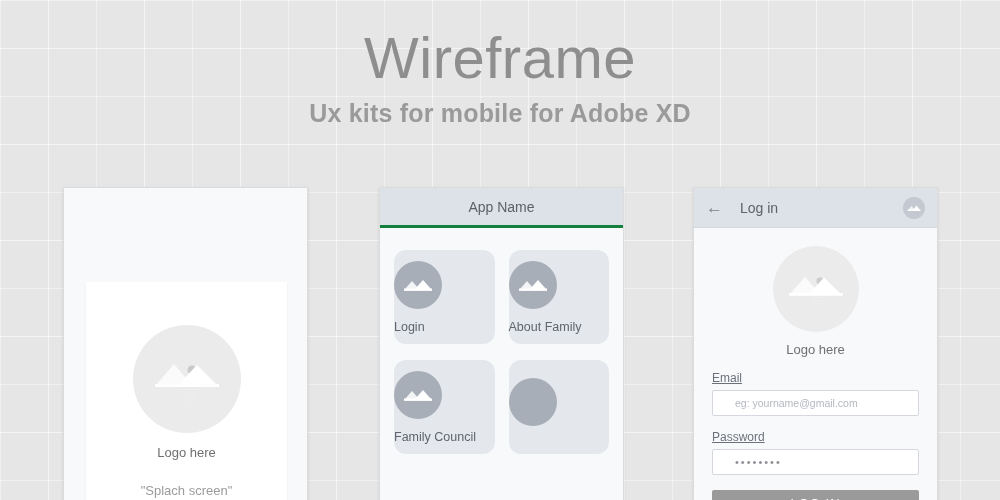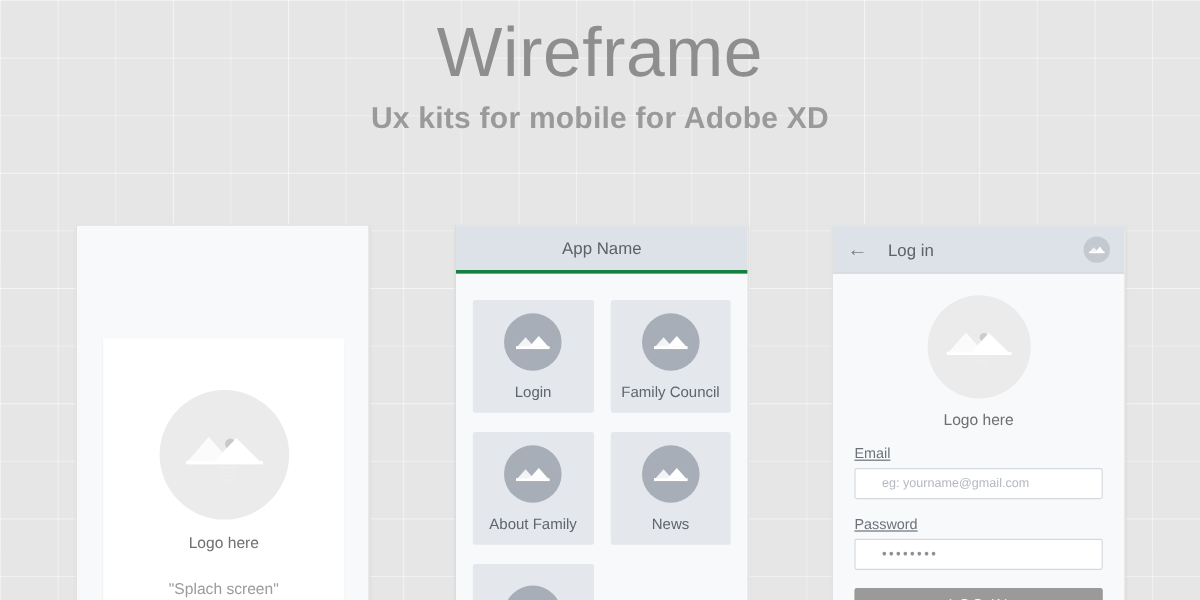--- a/index.html
+++ b/index.html
@@ -30,7 +30,7 @@
   
   #hero {
     position: absolute;
-    top: 0; left: 0;
+    top: 14px; left: 0;
     width: 1000px;
     text-align: center;
     padding-top: 14px;

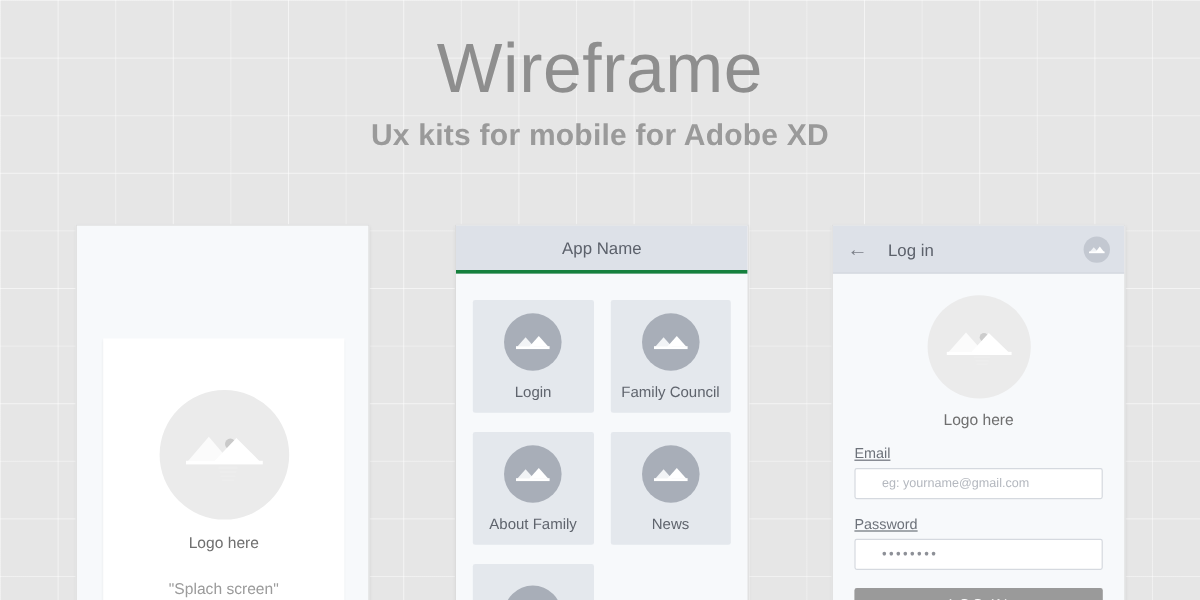--- a/index.html
+++ b/index.html
@@ -126,11 +126,11 @@
   }
   .tile {
     background: #e4e8ed;
-    border-radius: 2px;
+    border-radius: 12px;
     height: 94px;
     display: flex;
     flex-direction: column;
-    align-items: center;
+    align-items: flex-start;
     justify-content: center;
   }
   .tile-icon {

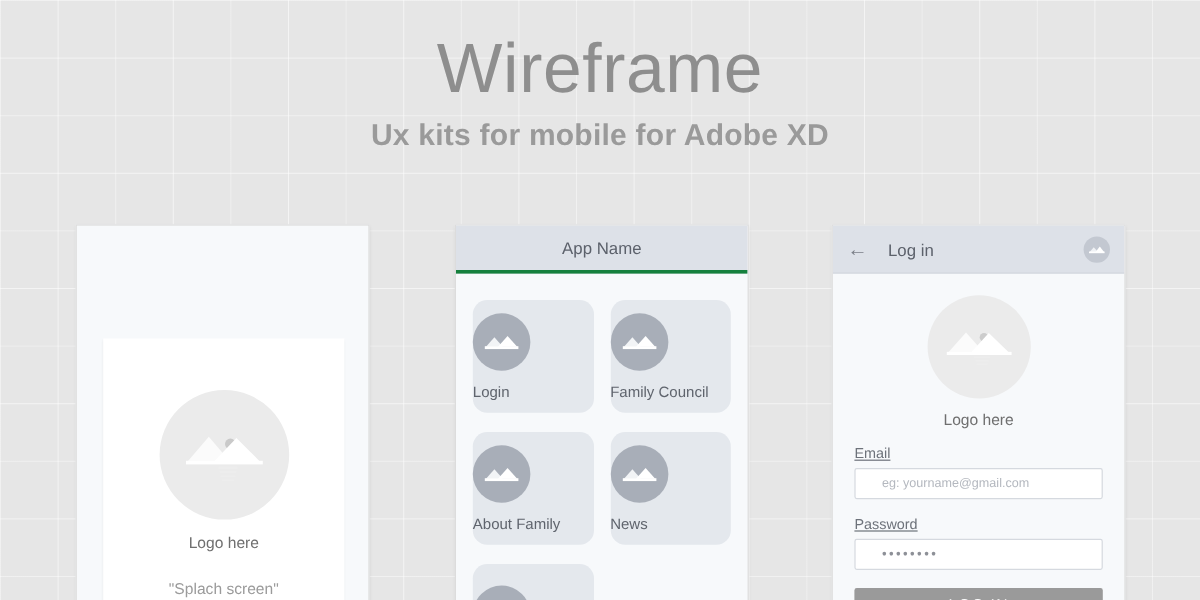--- a/index.html
+++ b/index.html
@@ -282,7 +282,7 @@
           <rect x="1" y="12.5" width="28" height="2.4" fill="#ffffff"></rect>
         </svg>
       </div>
-      <div class="tile-label">Family Council</div>
+      <div class="tile-label">About Family</div>
     </div>
 
     <div class="tile">
@@ -293,7 +293,7 @@
           <rect x="1" y="12.5" width="28" height="2.4" fill="#ffffff"></rect>
         </svg>
       </div>
-      <div class="tile-label">About Family</div>
+      <div class="tile-label">Family Council</div>
     </div>
 
     <div class="tile">

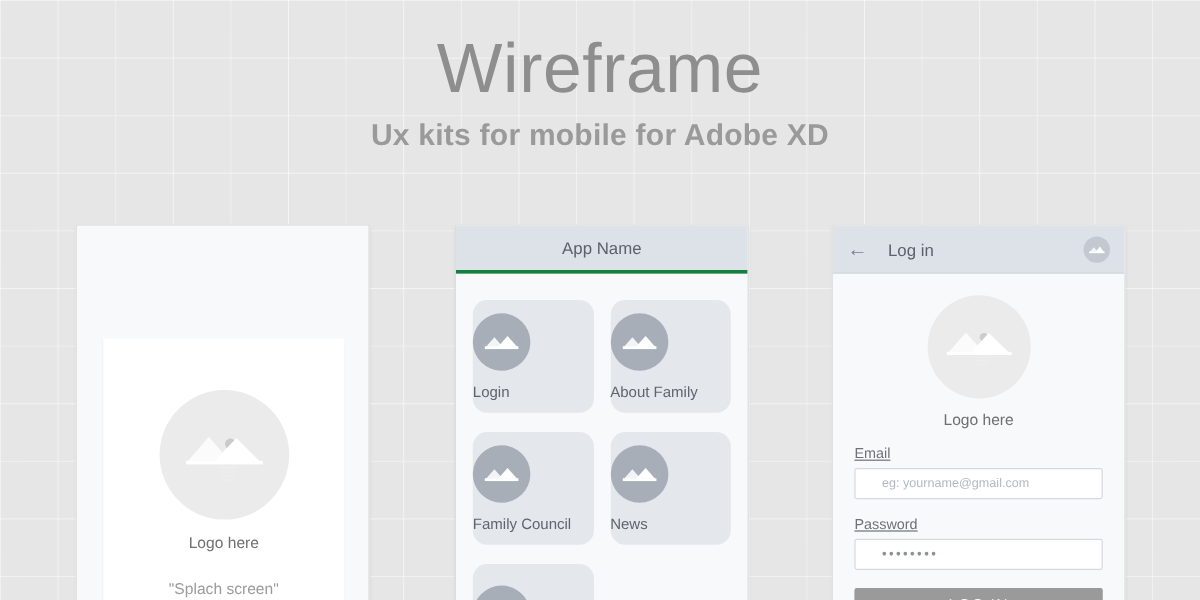--- a/index.html
+++ b/index.html
@@ -296,16 +296,6 @@
       <div class="tile-label">Family Council</div>
     </div>
 
-    <div class="tile">
-      <div class="tile-icon">
-        <svg width="30" height="17" viewBox="0 0 30 17" aria-hidden="true">
-          <path d="M2 13 L9 5 L16 13 Z" fill="#f2f4f6"></path>
-          <path d="M12 13 L20 4 L28 13 Z" fill="#ffffff"></path>
-          <rect x="1" y="12.5" width="28" height="2.4" fill="#ffffff"></rect>
-        </svg>
-      </div>
-      <div class="tile-label">News</div>
-    </div>
 
     <div class="tile partial">
       <div class="tile-icon">

